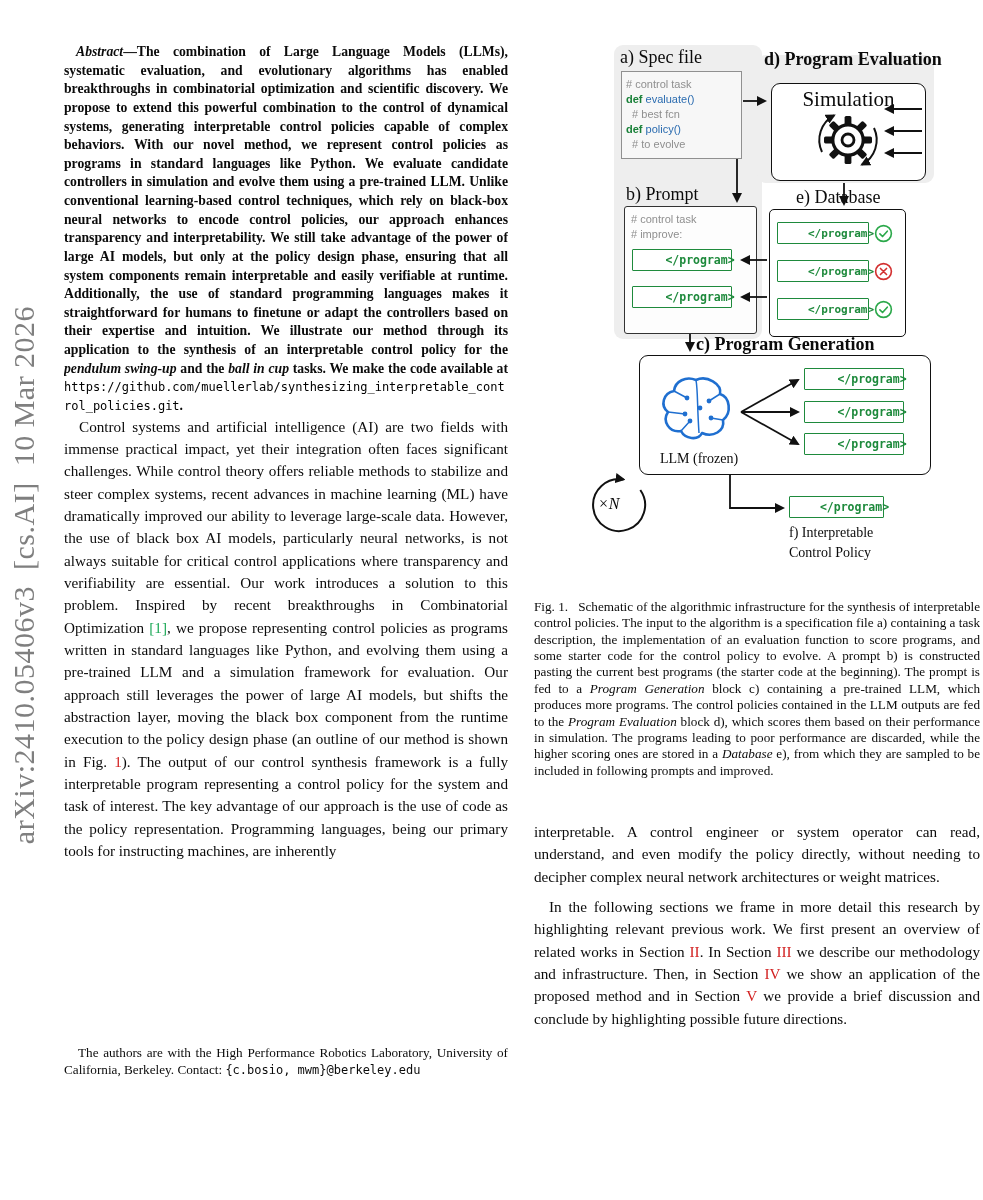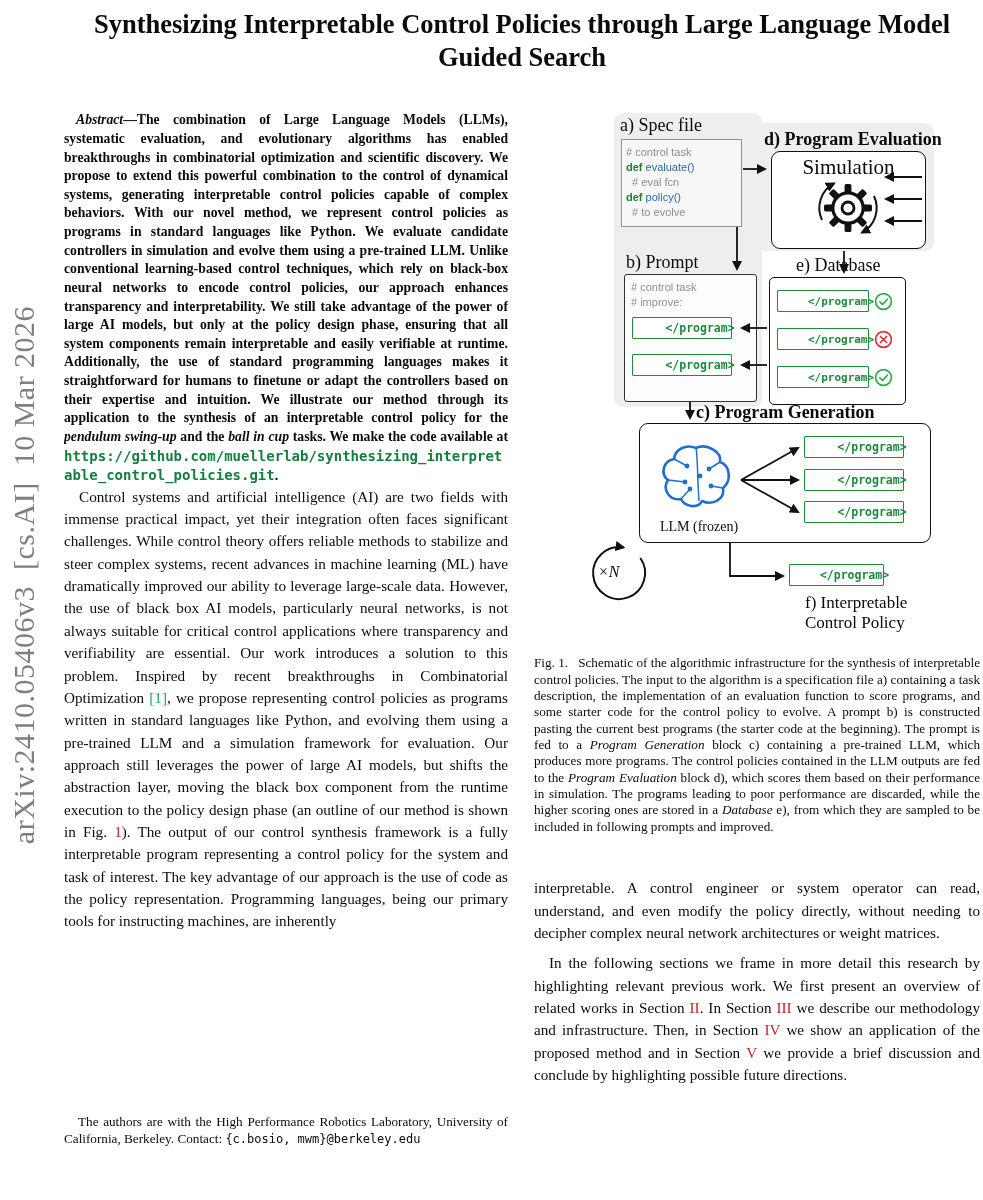--- a/index.html
+++ b/index.html
@@ -89,7 +89,6 @@
 
   <div class="arxiv-stamp">arXiv:2410.05406v3  [cs.AI]  10 Mar 2026</div>
 
-  <h1 class="title">Synthesizing Interpretable Control Policies through Large Language Model Guided Search</h1>
 
   <div class="columns">
 

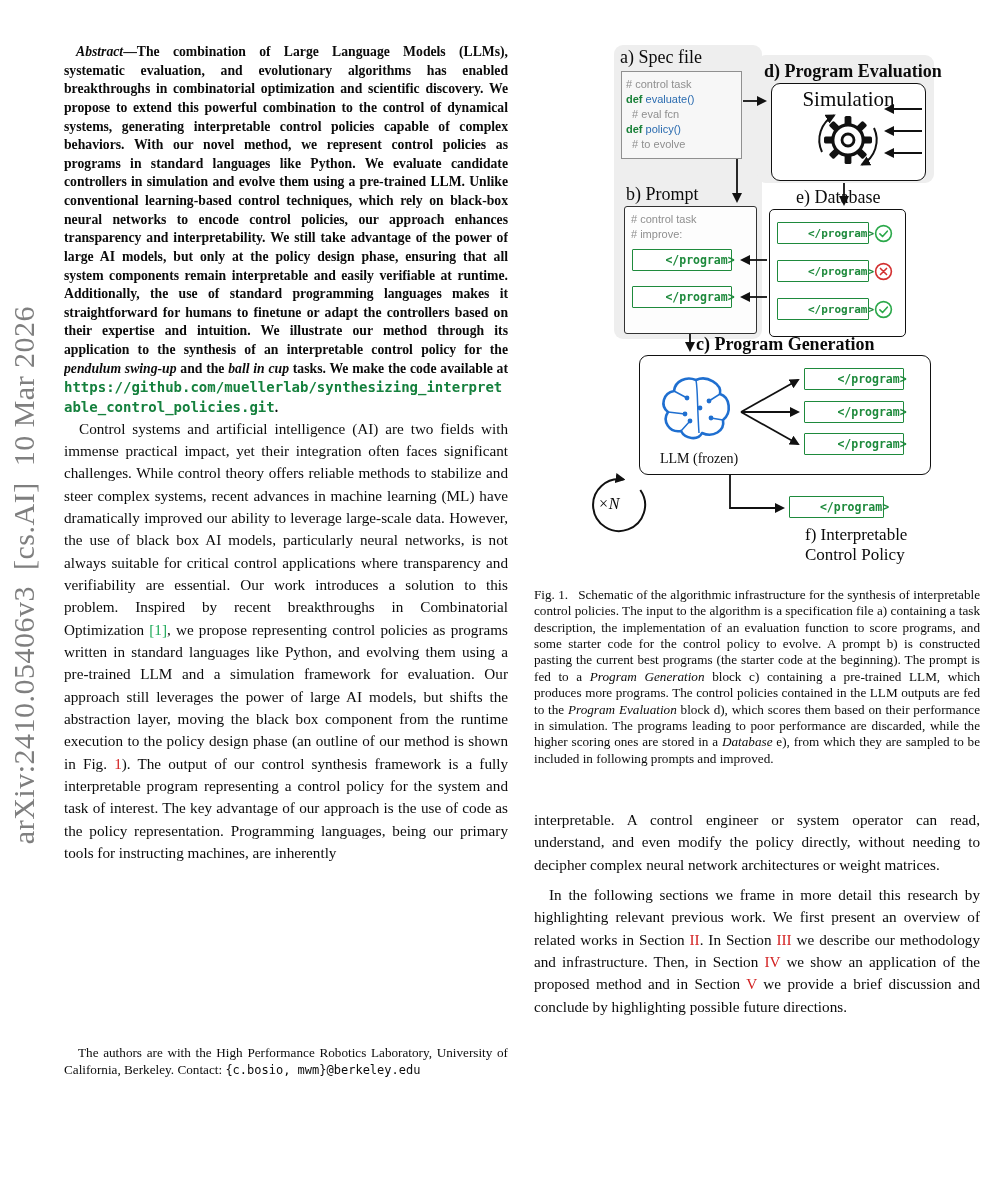--- a/index.html
+++ b/index.html
@@ -119,7 +119,7 @@
           <div class="code-line cmt">  # to evolve</div>
         </div>
 
-        <div class="fig-label bold" style="left:230px;top:18px;">d) Program Evaluation</div>
+        <div class="fig-label bold" style="left:230px;top:6px;">d) Program Evaluation</div>
         <div class="sim-box">
           <div class="sim-label">Simulation</div>
         </div>

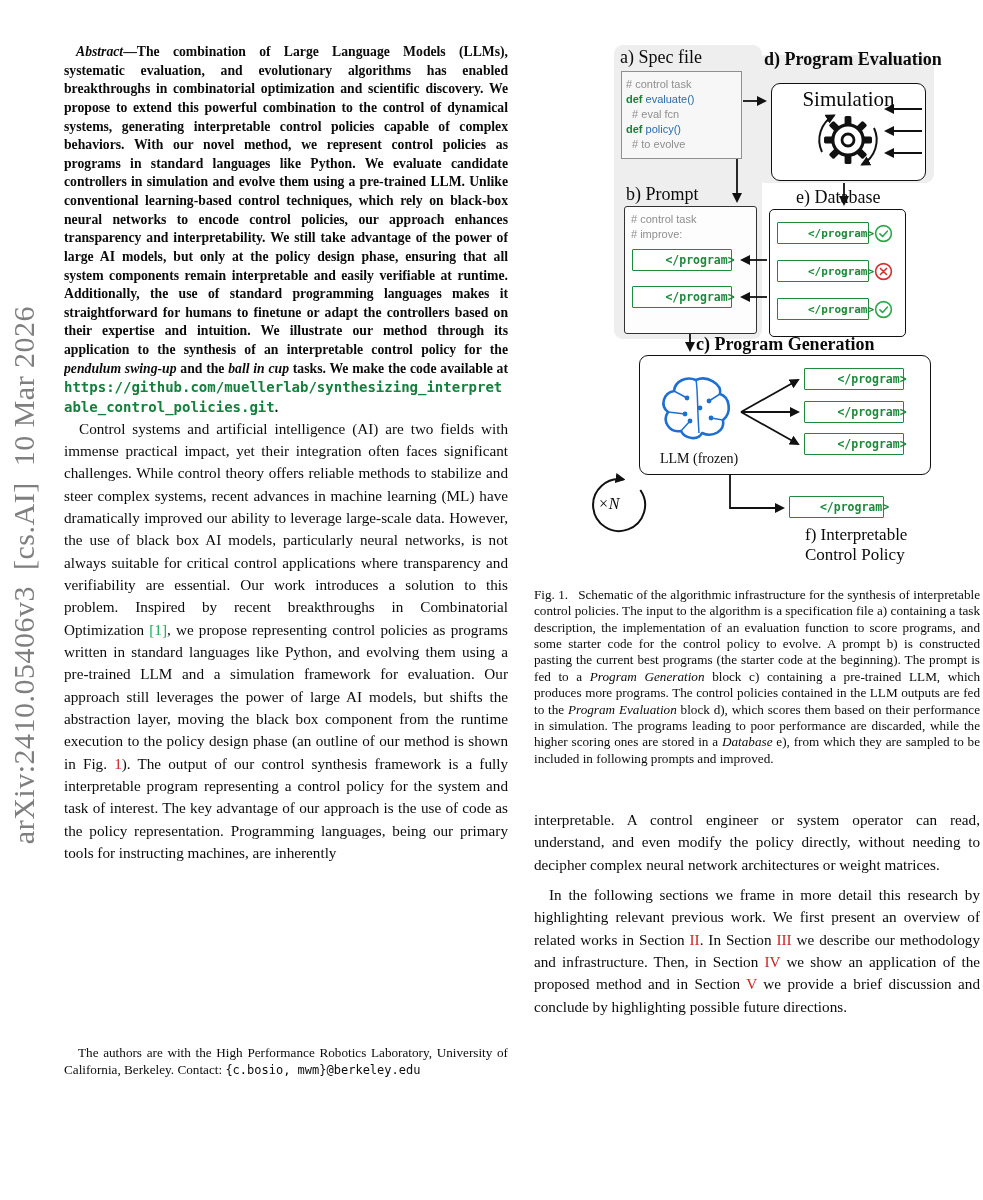--- a/index.html
+++ b/index.html
@@ -114,7 +114,7 @@
         <div class="spec-box">
           <div class="code-line cmt"># control task</div>
           <div class="code-line"><span class="kw">def</span> <span class="fn">evaluate()</span></div>
-          <div class="code-line cmt">  # eval fcn</div>
+          <div class="code-line cmt">  # best fcn</div>
           <div class="code-line"><span class="kw">def</span> <span class="fn">policy()</span></div>
           <div class="code-line cmt">  # to evolve</div>
         </div>

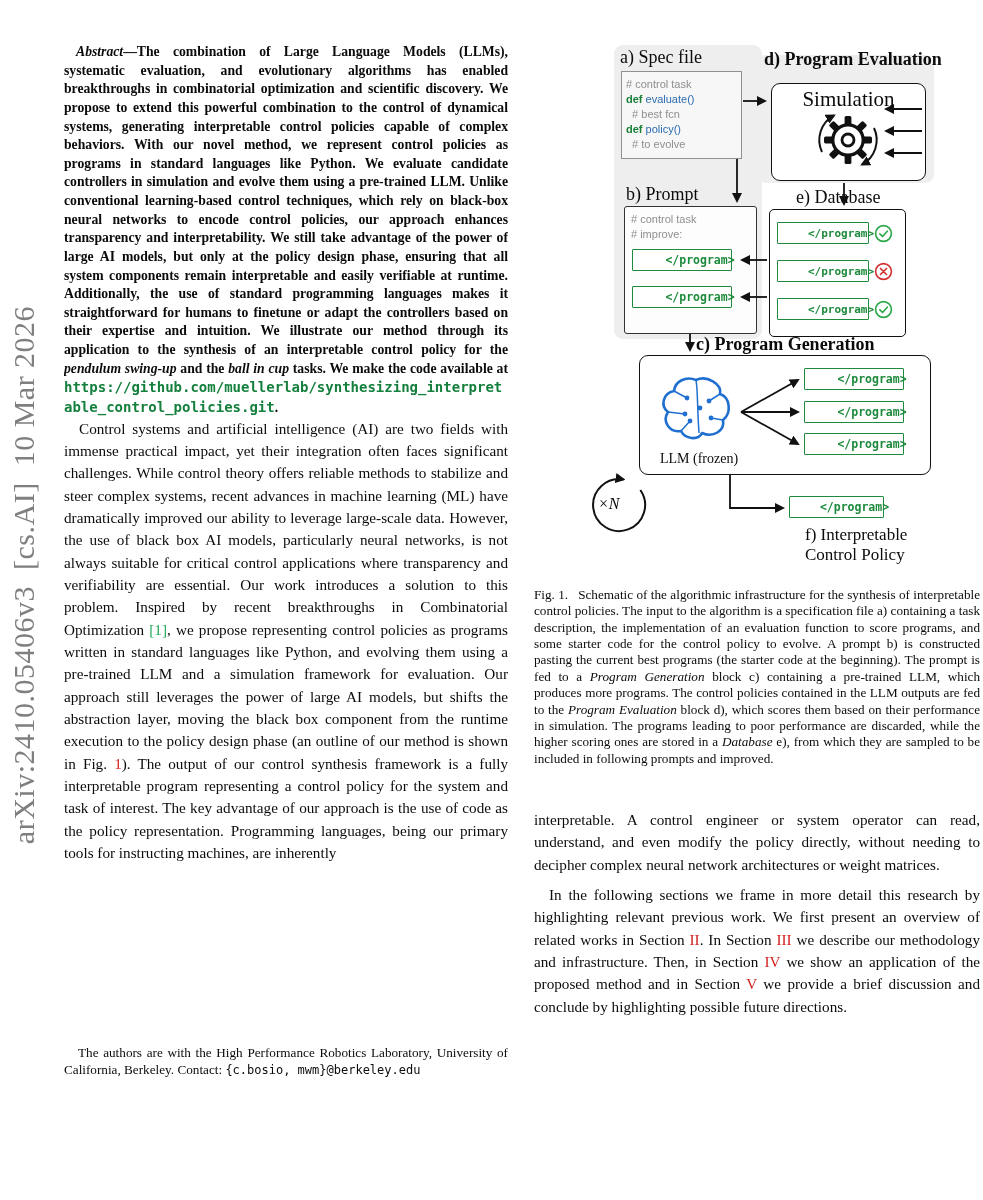--- a/index.html
+++ b/index.html
@@ -23,7 +23,7 @@
   .abstract { font-size:13.7px; font-weight:bold; line-height:1.36; text-align:justify; text-indent:12px; }
   .abs-label { font-style:italic; }
   .it { font-style:italic; }
-  .url { color:#15803d; font-family:"DejaVu Sans Mono", monospace; font-size:14px; word-break:break-all; text-decoration:none; font-weight:bold; }
+  .url { color:#000000; font-family:"DejaVu Sans Mono", monospace; font-size:12px; word-break:break-all; text-decoration:none; font-weight:normal; }
   .cite { color:#1faa59; }
   .ref { color:#d22020; }
 

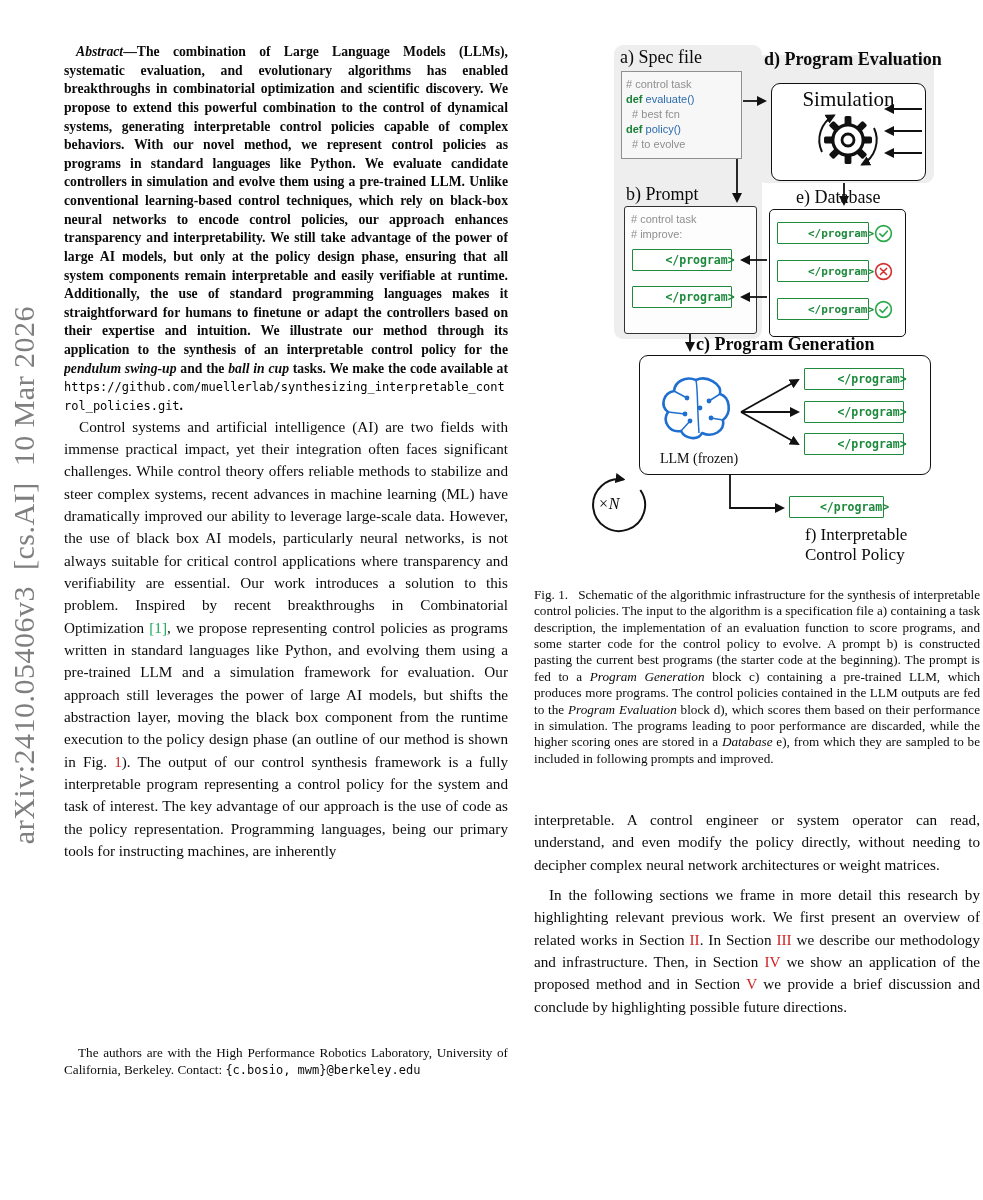--- a/index.html
+++ b/index.html
@@ -71,7 +71,7 @@
 
   .loop-label { position:absolute; left:64px; top:452px; font-size:16px; font-style:italic; }
   .out-tag { left:255px; top:453px; width:95px; }
-  .out-label { position:absolute; left:271px; font-size:17px; white-space:nowrap; }
+  .out-label { position:absolute; left:255px; font-size:14px; white-space:nowrap; }
   .out-l1 { top:482px; } .out-l2 { top:502px; }
 
   .fig-overlay { position:absolute; left:0; top:0; width:446px; height:528px; pointer-events:none; z-index:5; }

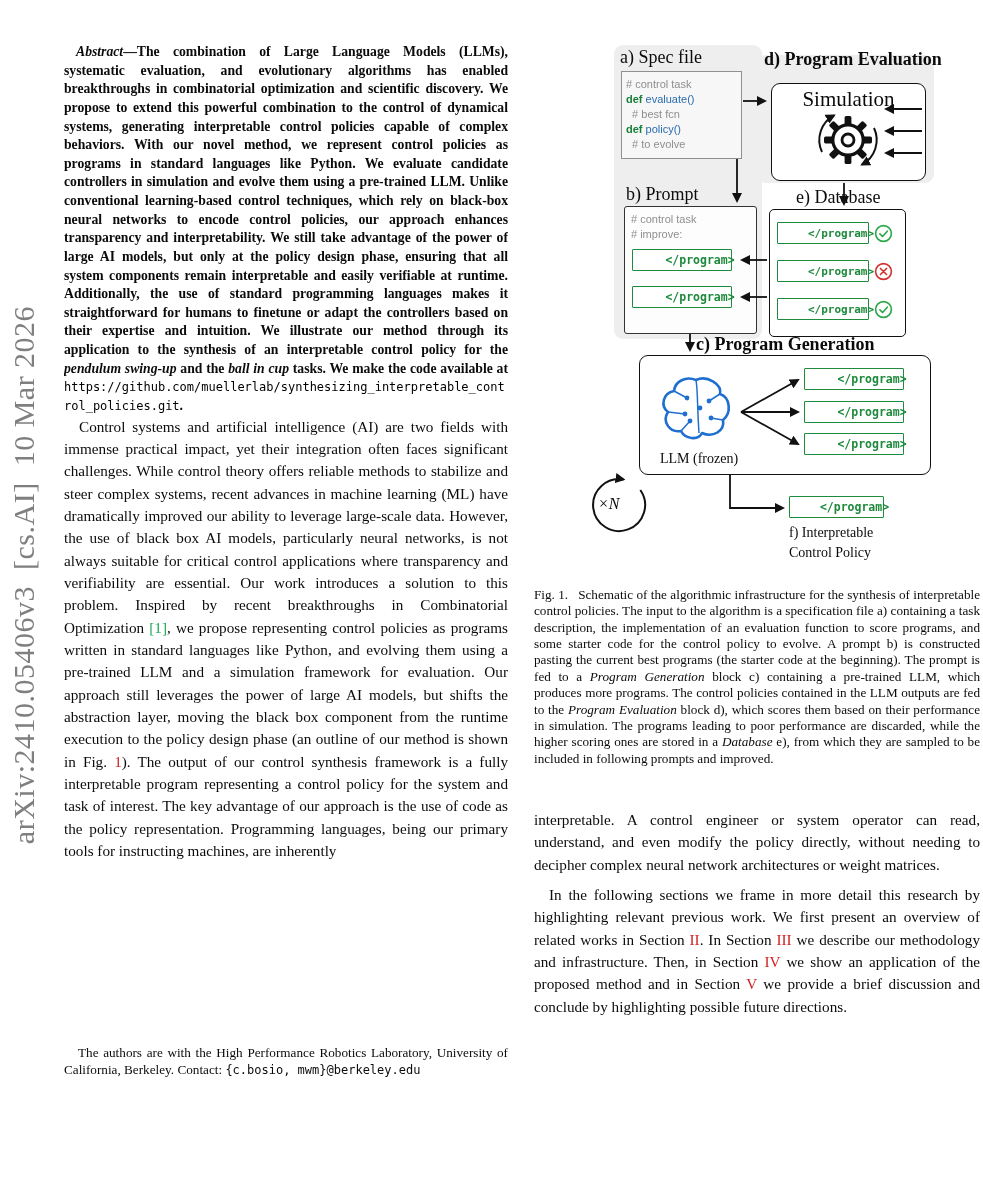--- a/index.html
+++ b/index.html
@@ -77,7 +77,7 @@
   .fig-overlay { position:absolute; left:0; top:0; width:446px; height:528px; pointer-events:none; z-index:5; }
 
   
-  .fig-caption { margin-top:16px; font-size:13.2px; line-height:1.24; text-align:justify; }
+  .fig-caption { margin-top:28px; font-size:13.2px; line-height:1.24; text-align:justify; }
   .cap-tag { margin-right:10px; }
   .rc-p1 { margin-top:42px; }
   .rc-p2 { margin-top:8px; text-indent:15px; }

